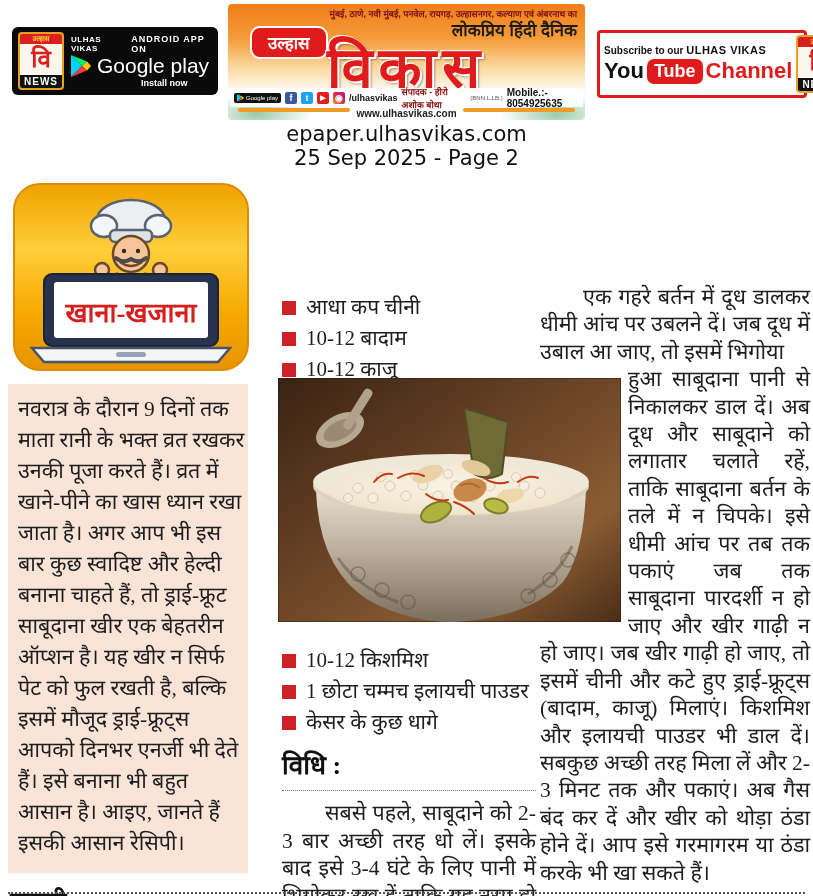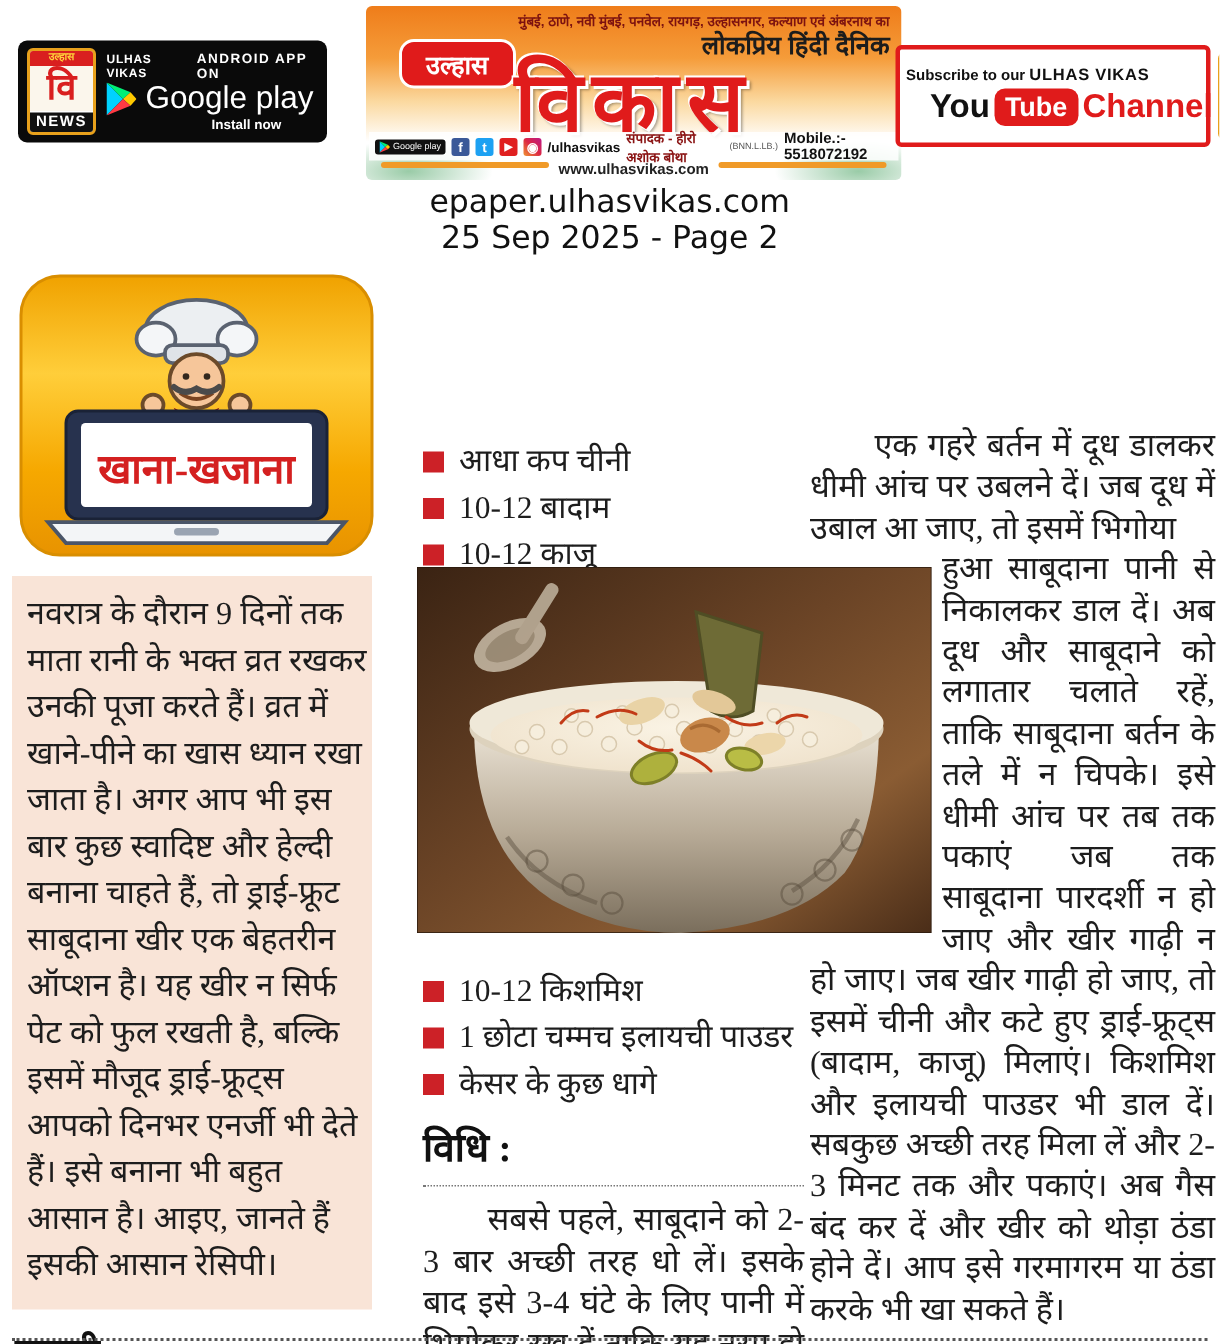--- a/index.html
+++ b/index.html
@@ -33,7 +33,7 @@
       radial-gradient(ellipse 80px 30px at 8% 95%, rgba(30,140,60,.45), rgba(30,140,60,0) 70%),
       radial-gradient(ellipse 80px 30px at 92% 95%, rgba(30,140,60,.45), rgba(30,140,60,0) 70%),
       linear-gradient(180deg,#ef7d1a 0%,#f59c3a 30%,#fbd9a0 55%,#ffffff 78%,#ffffff 100%);
-    border-radius:4px; font-family:"Liberation Sans",sans-serif;margin-left:16px; }
+    border-radius:4px; font-family:"Liberation Sans",sans-serif; }
   .mh-coverage { position:absolute; top:3px; right:8px; font-size:9px; font-weight:bold; color:#7c1210; white-space:nowrap; }
   .mh-tagline { position:absolute; top:14px; right:8px; font-size:17px; font-weight:bold; color:#1c1c1c; }
   .mh-ulhas { position:absolute; left:22px; top:22px; background:#e01b1b; color:#fff; font-weight:bold;

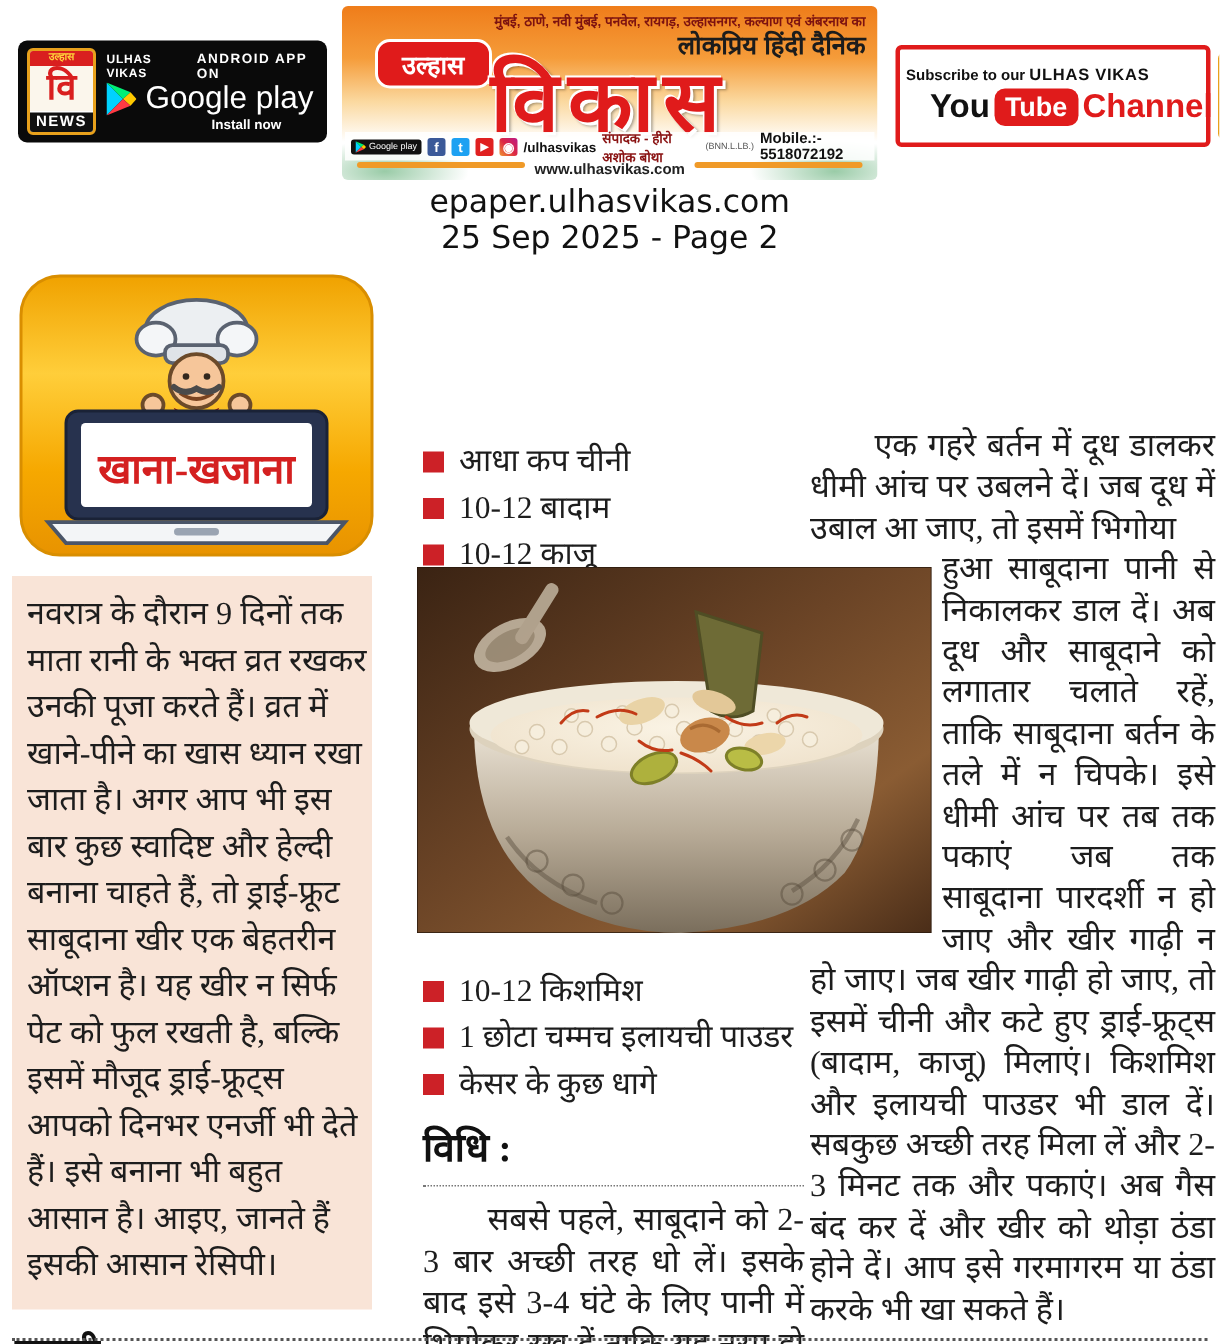--- a/index.html
+++ b/index.html
@@ -62,7 +62,7 @@
   .yt-left { flex:1; display:flex; flex-direction:column; justify-content:flex-start; }
   .yt-sub { font-size:10px; font-weight:bold; color:#111; white-space:nowrap; }
   .yt-sub b { font-size:11px; letter-spacing:.5px; }
-  .yt-row { display:flex; align-items:center; gap:3px; margin-top:2px;margin-left:16px; }
+  .yt-row { display:flex; align-items:center; gap:3px; margin-top:2px; }
   .yt-you { font-size:22px; font-weight:800; color:#111; }
   .yt-tube { background:#e01b1b; color:#fff; font-size:18px; font-weight:800; padding:2px 7px; border-radius:7px; }
   .yt-channel { font-size:22px; font-weight:800; color:#e01b1b; }

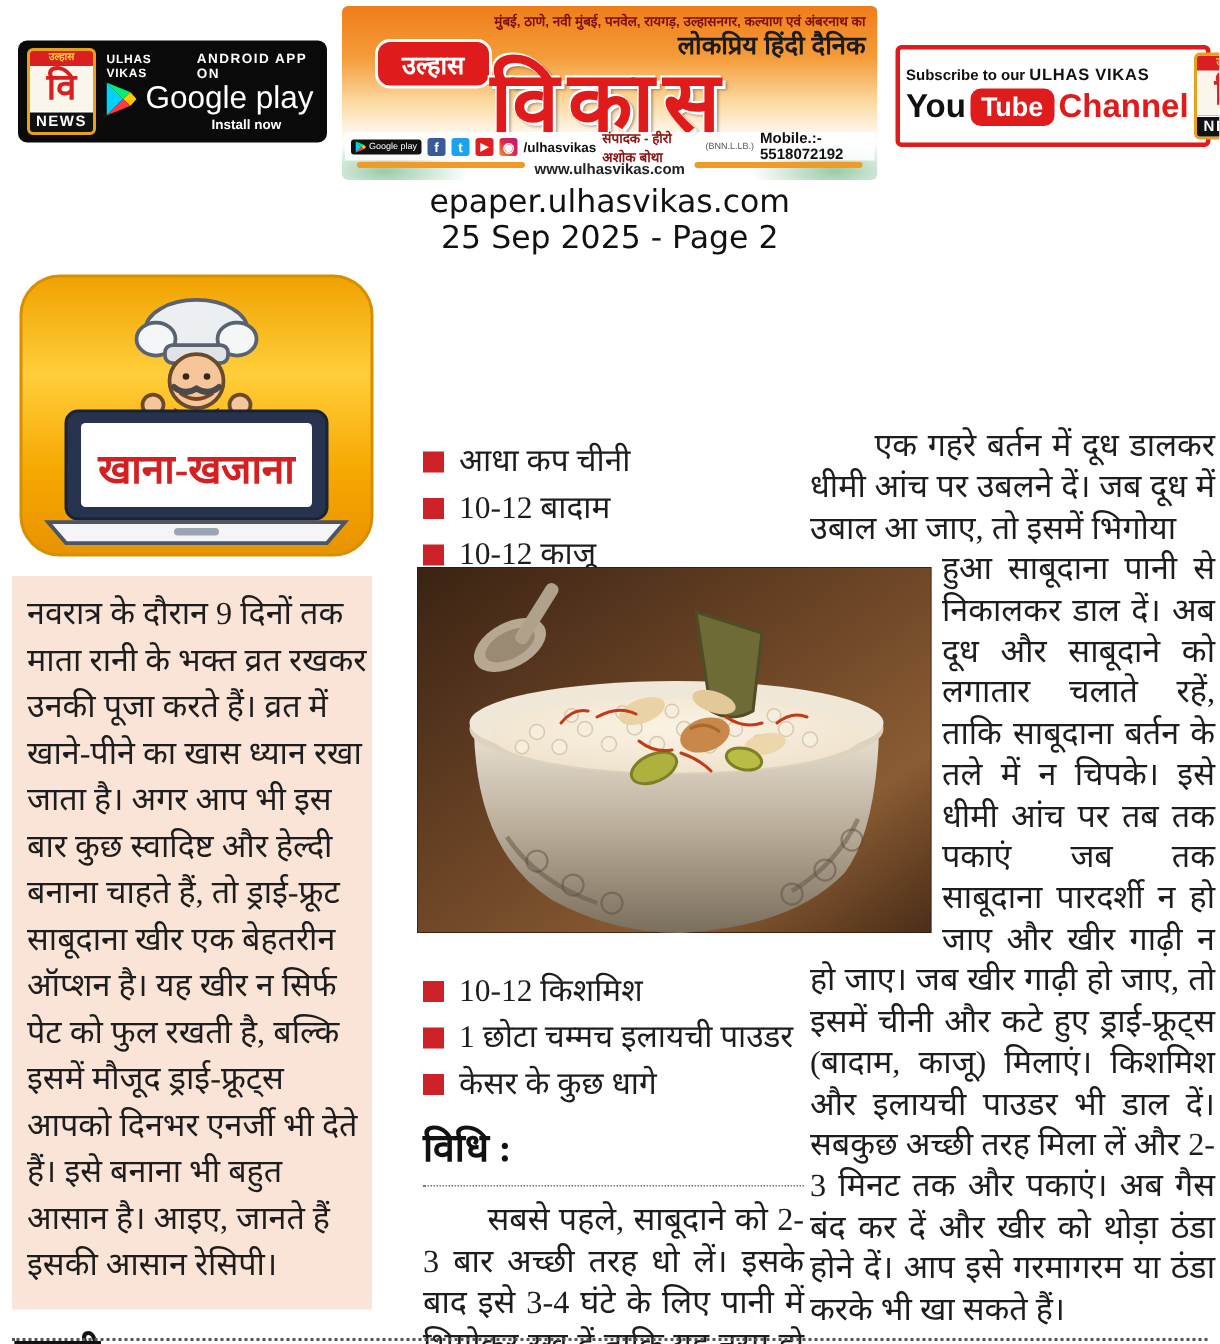--- a/index.html
+++ b/index.html
@@ -163,7 +163,7 @@
         <span class="mh-handle">/ulhasvikas</span>
         <span class="mh-editor">संपादक - हीरो अशोक बोथा</span>
         <span class="mh-editor-suffix">(BNN.L.LB.)</span>
-        <span class="mh-mobile">Mobile.:- 5518072192</span>
+        <span class="mh-mobile">Mobile.:- 8054925635</span>
       </div>
       <div class="mh-webline">
         <span class="bar"></span>

